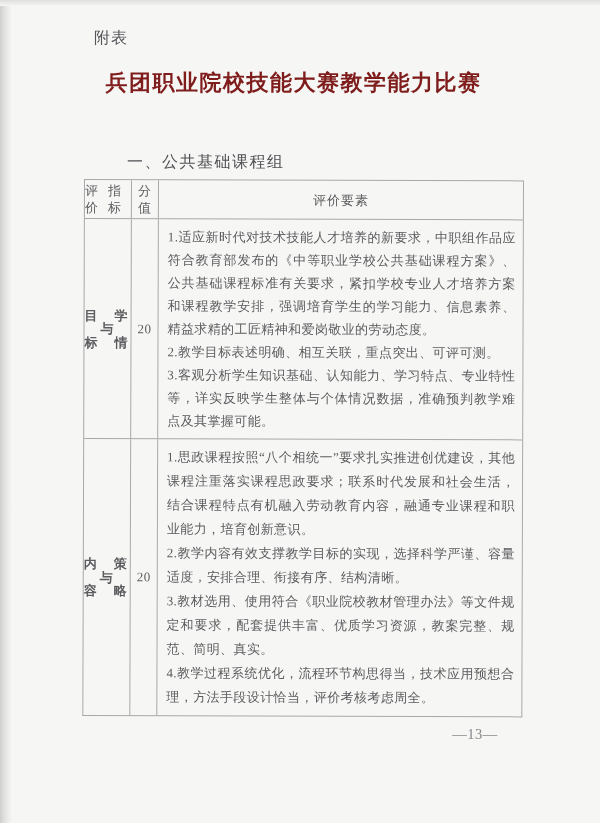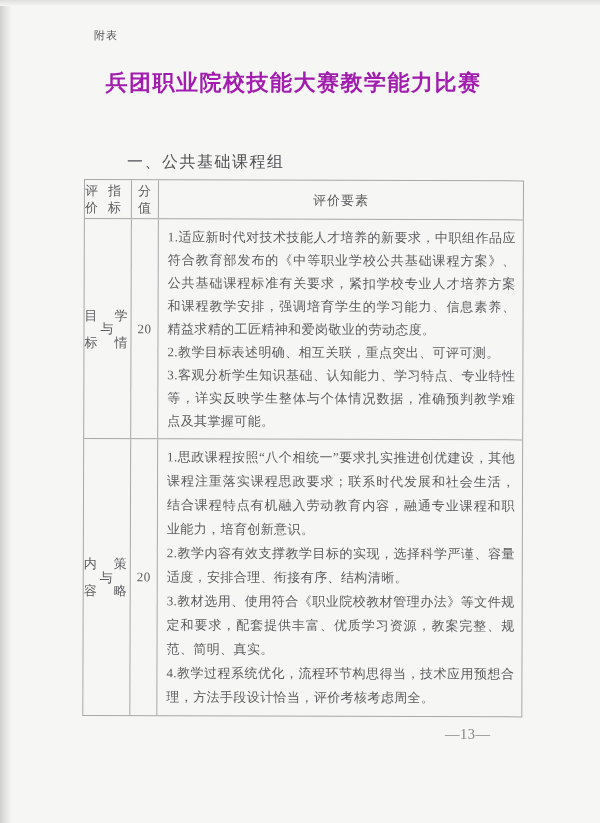--- a/index.html
+++ b/index.html
@@ -25,7 +25,7 @@
   }
   .appendix{
     position:absolute;left:94px;top:28px;
-    font-size:11px;color:#55555a;letter-spacing:1px;
+    font-size:16px;color:#55555a;letter-spacing:1px;
   }
   .doc-title{
     position:absolute;left:0;top:66px;width:587px;

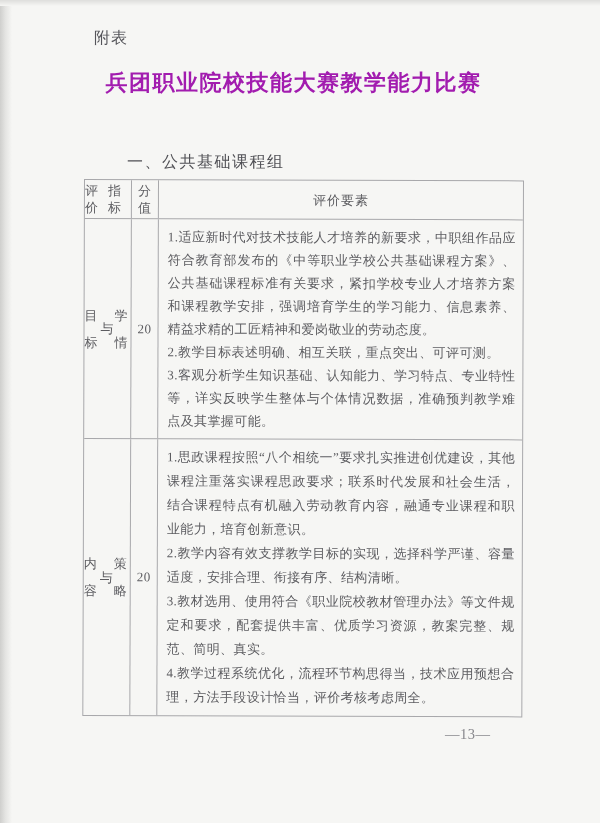--- a/index.html
+++ b/index.html
@@ -30,7 +30,7 @@
   .doc-title{
     position:absolute;left:0;top:66px;width:587px;
     text-align:center;font-size:22px;font-weight:bold;
-    color:#a21caf;line-height:34px;letter-spacing:1.5px;
+    color:#7f1d1d;line-height:34px;letter-spacing:1.5px;
   }
   .section-heading{
     position:absolute;left:127px;top:152px;

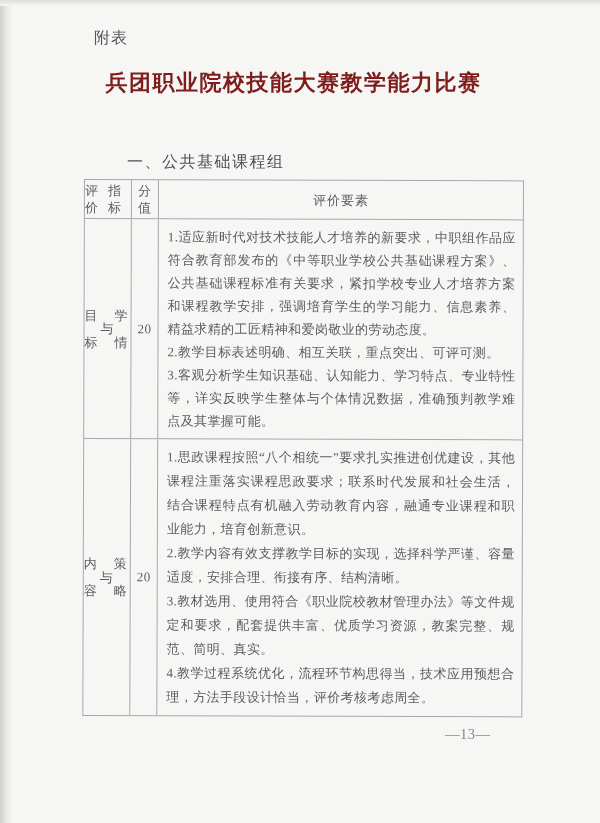--- a/index.html
+++ b/index.html
@@ -52,7 +52,7 @@
   .c3{flex:1;display:flex;flex-direction:column;justify-content:center;}
   .thead .c3{align-items:center;}
   .hline{line-height:17px;letter-spacing:1px;}
-  .ind-line{line-height:27px;letter-spacing:1px;}
+  .ind-line{line-height:27px;letter-spacing:1px;font-weight:bold;}
   .pts{letter-spacing:0.5px;}
   .elems{padding:0 7px 0 9px;}
   .elem{

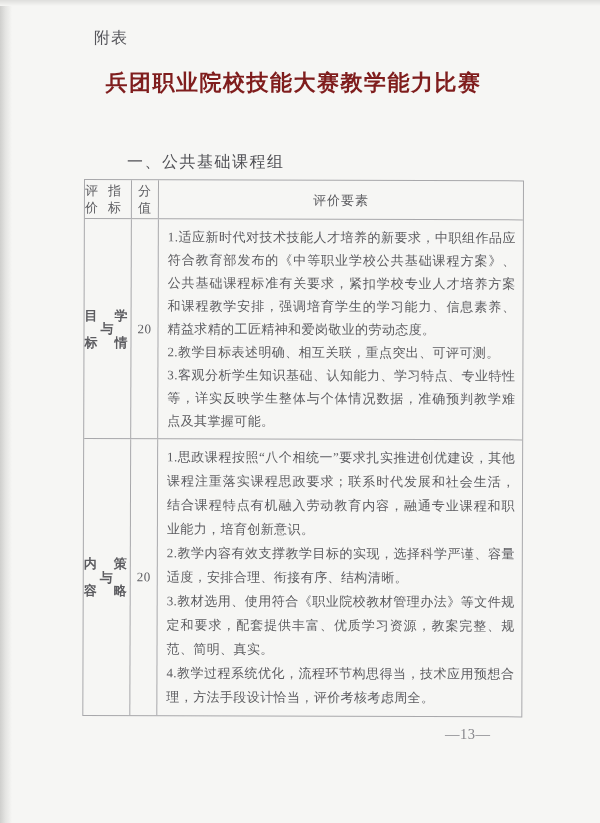--- a/index.html
+++ b/index.html
@@ -64,7 +64,7 @@
   .row-b .elem{line-height:24px;}
   .page-number{
     position:absolute;left:445px;top:726px;width:60px;
-    font-size:14.5px;color:#86868b;letter-spacing:0.5px;
+    text-align:center;font-size:14.5px;color:#86868b;letter-spacing:0.5px;
   }
 </style>
 </head>

